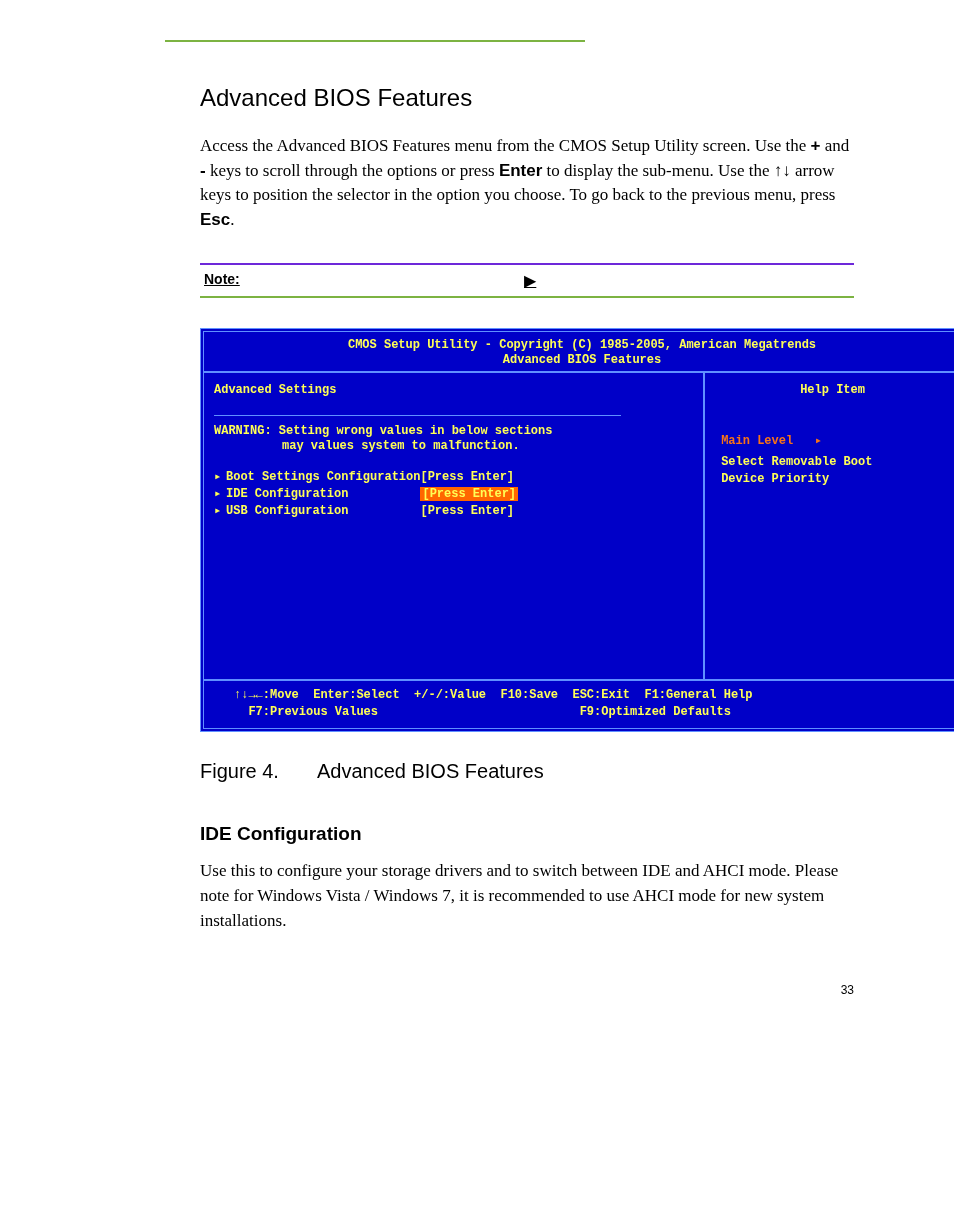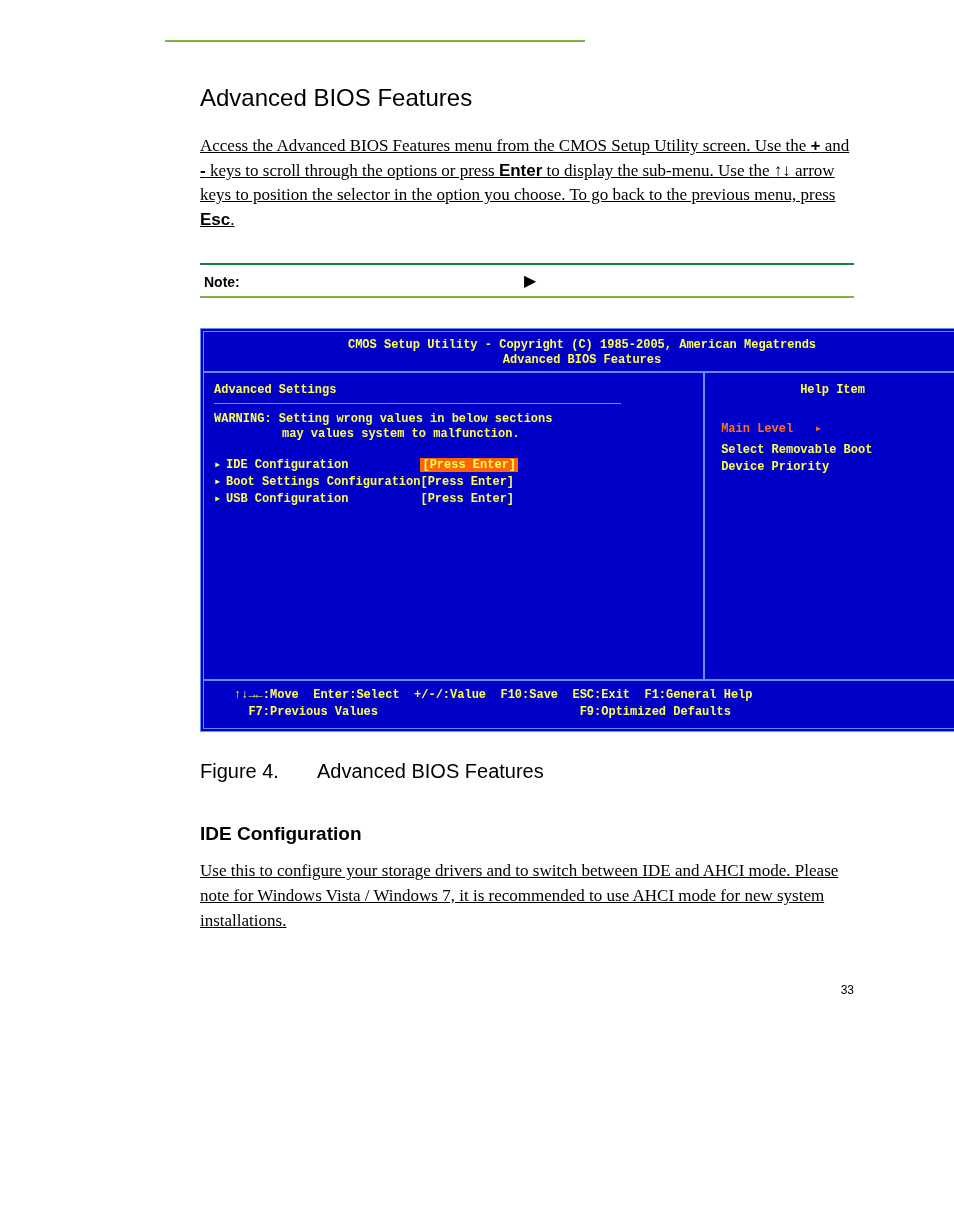--- a/index.html
+++ b/index.html
@@ -32,7 +32,6 @@
     line-height: 1.45;
     margin: 0 0 30px 100px;
     color: #000;
-    text-decoration: underline;
   }
   .body-text b { font-weight: bold; font-family: Verdana, Arial, sans-serif;}
   .arrows { font-family: Arial, sans-serif; font-weight: bold; }

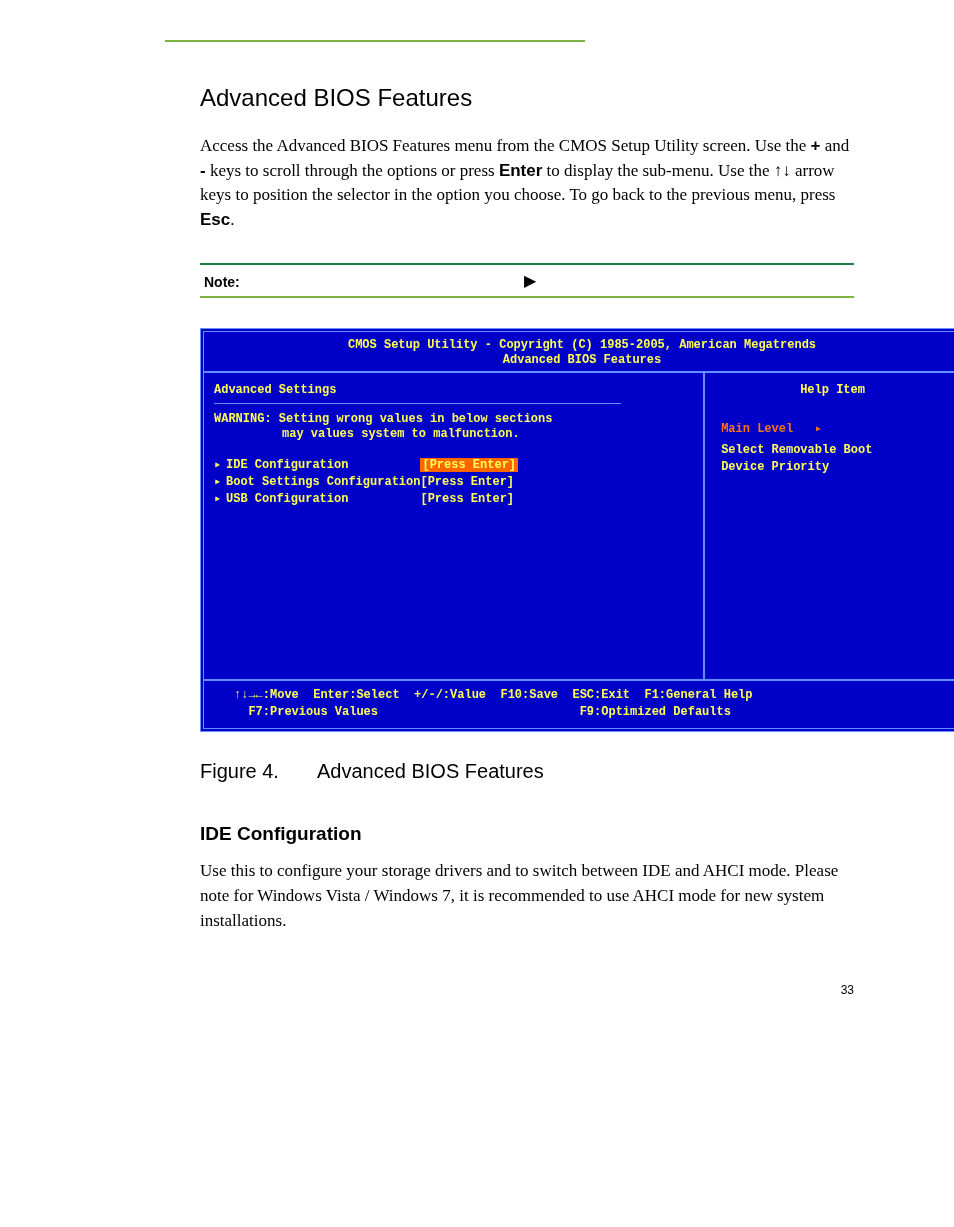--- a/index.html
+++ b/index.html
@@ -37,12 +37,13 @@
   .arrows { font-family: Arial, sans-serif; font-weight: bold; }
   .note-box {
     margin: 0 0 30px 100px;
-    border-top: 2px solid #15803d;
+    border-top: 2px solid #6d28d9;
     border-bottom: 2px solid #7cb342;
     padding: 6px 0;
     position: relative;
     display: flex;
-    align-items: flex-end;
+    align-items: flex-start;
+    text-decoration: underline;
   }
   .note-label {
     font-family: Verdana, Arial, sans-serif;

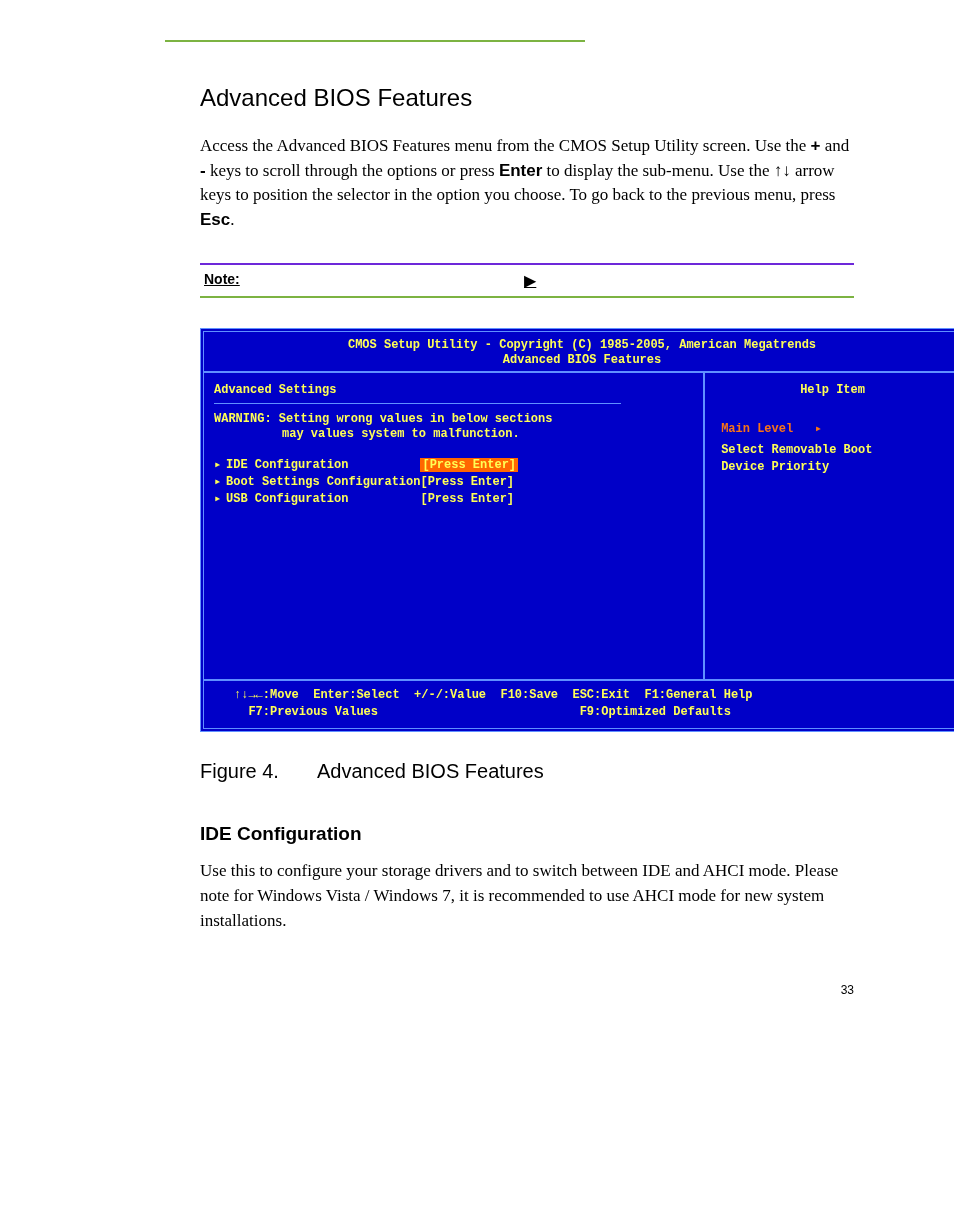--- a/index.html
+++ b/index.html
@@ -95,7 +95,7 @@
   }
   .bios-heading {
     color: #ffff55;
-    margin-bottom: 6px;
+    margin-bottom: 18px;
   }
   .bios-heading.center { text-align: center; }
   .bios-divider {

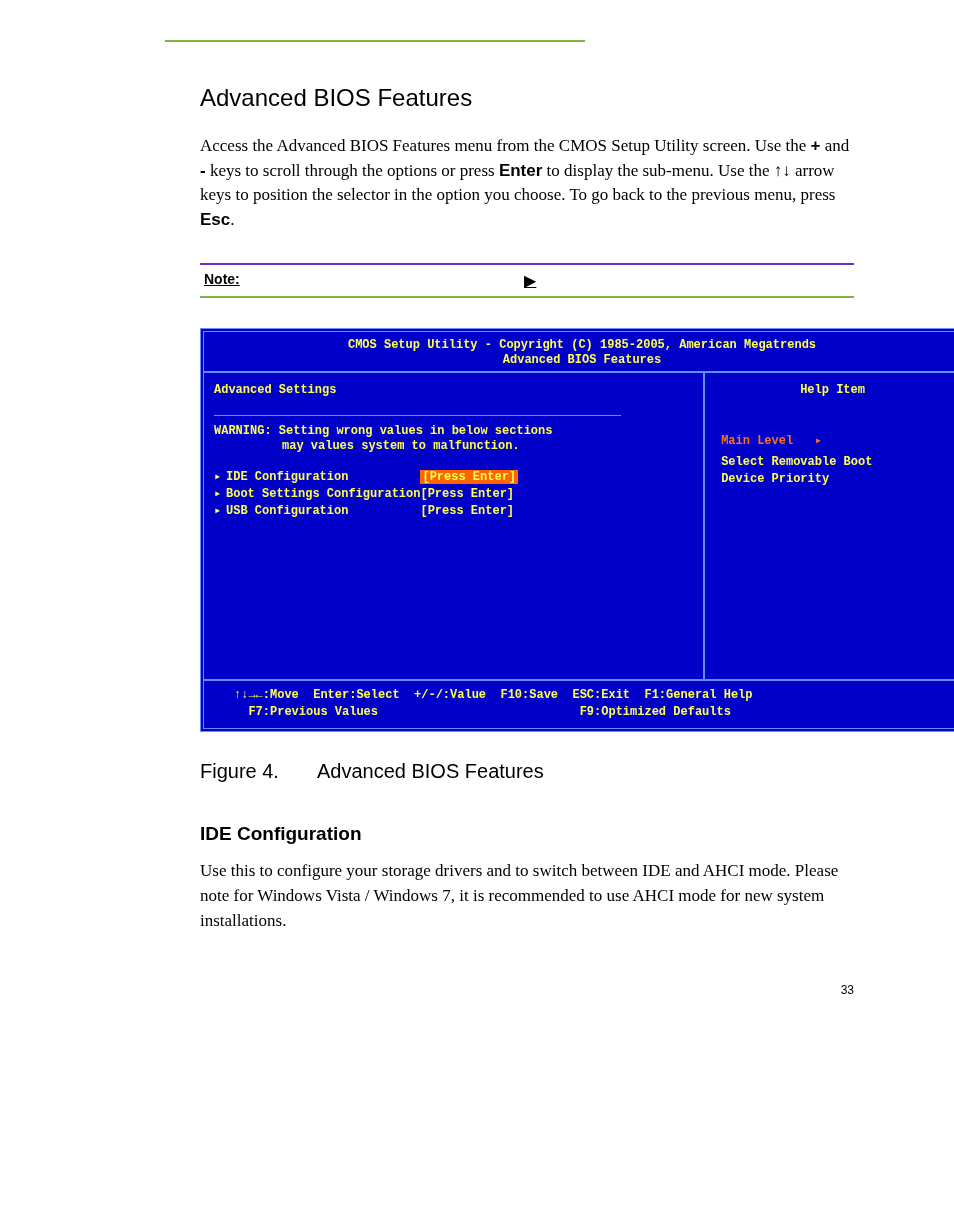--- a/index.html
+++ b/index.html
@@ -172,8 +172,8 @@
         <div>WARNING: Setting wrong values in below sections</div>
         <div class="bios-warning-indent">may values system to malfunction.</div>
       </div>
+      <div class="bios-item"><span class="tri">▸</span><span>Boot Settings Configuration</span><span>[Press Enter]</span></div>
       <div class="bios-item"><span class="tri">▸</span><span>IDE Configuration</span>          <span class="bios-selected">[Press Enter]</span></div>
-      <div class="bios-item"><span class="tri">▸</span><span>Boot Settings Configuration</span><span>[Press Enter]</span></div>
       <div class="bios-item"><span class="tri">▸</span><span>USB Configuration</span>          <span>[Press Enter]</span></div>
     </div>
     <div class="bios-right">

